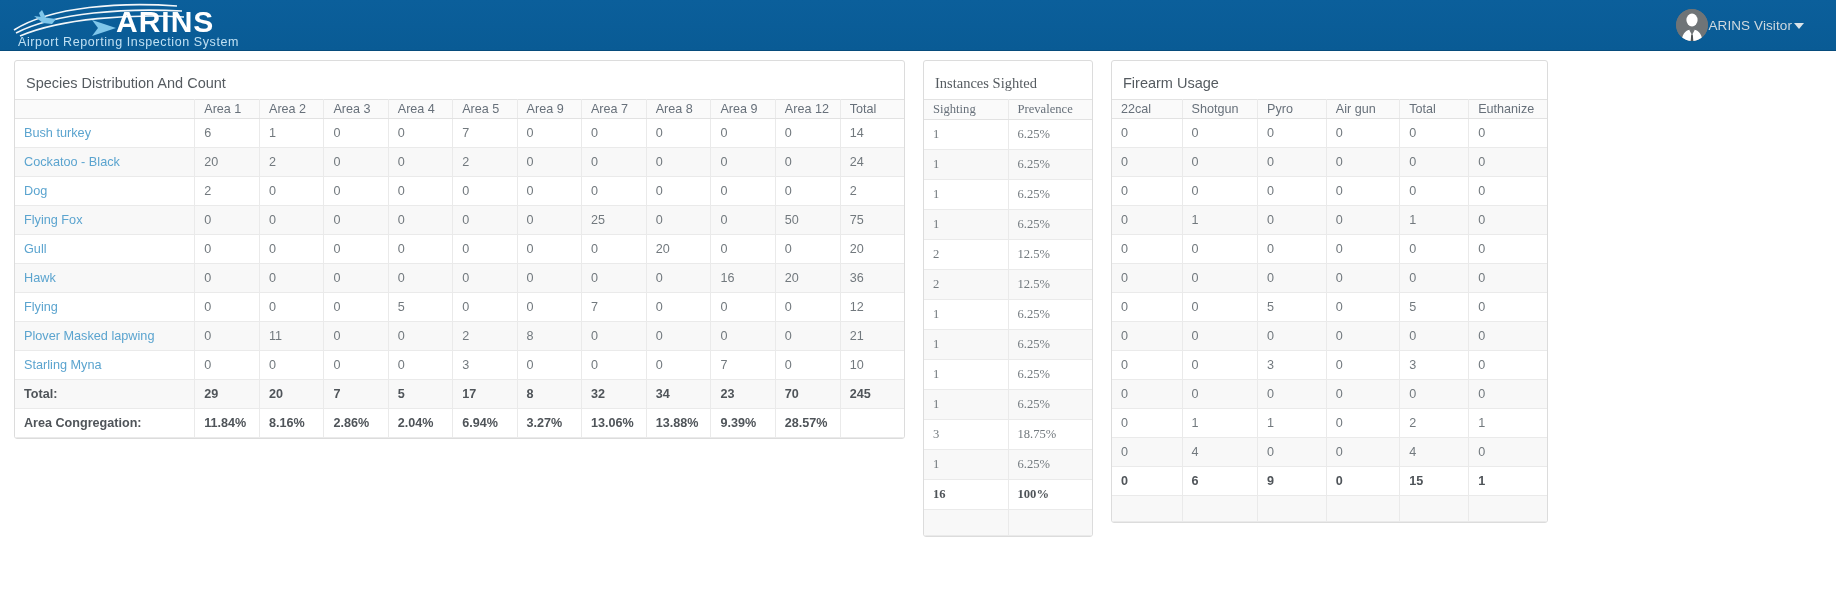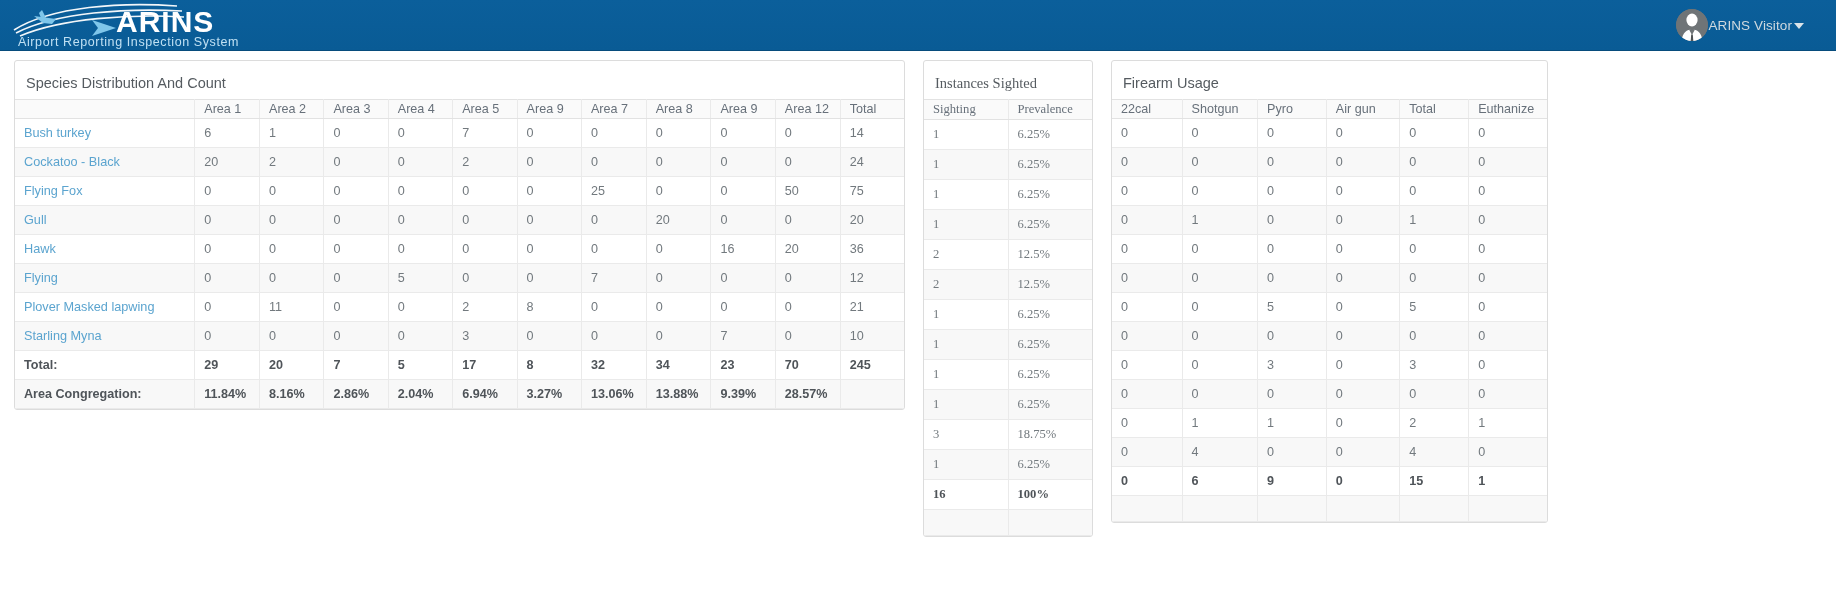--- a/index.html
+++ b/index.html
@@ -214,6 +214,20 @@
             <td>24</td>
           </tr>
           <tr>
+            <td class="species"><a href="#">Dog</a></td>
+            <td>2</td>
+            <td>0</td>
+            <td>0</td>
+            <td>0</td>
+            <td>0</td>
+            <td>0</td>
+            <td>0</td>
+            <td>0</td>
+            <td>0</td>
+            <td>0</td>
+            <td>2</td>
+          </tr>
+          <tr>
             <td class="species"><a href="#">Flying Fox</a></td>
             <td>0</td>
             <td>0</td>

